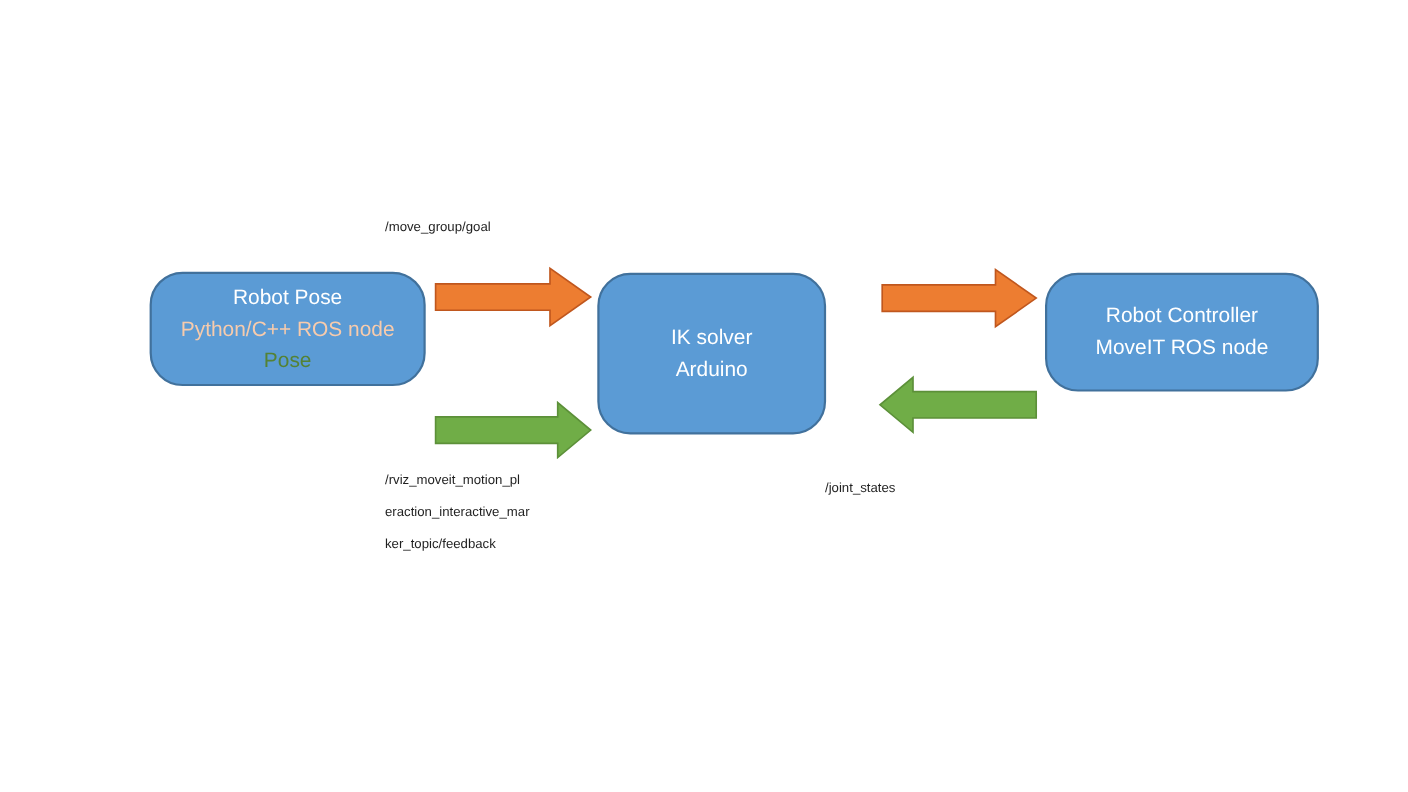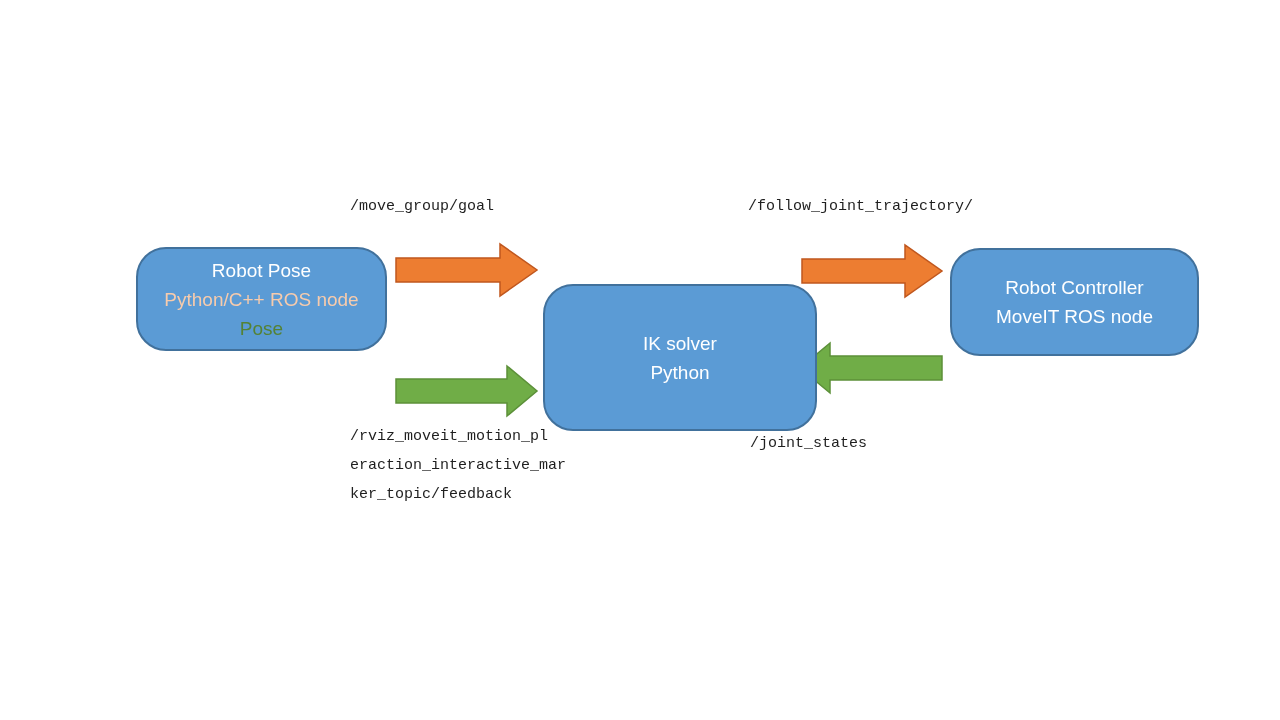--- a/index.html
+++ b/index.html
@@ -35,10 +35,9 @@
   .topic-label {
     position: absolute;
     color: var(--label-text);
-    font-size: 15px;
+    font-size: 12px;
     line-height: 29px;
     white-space: nowrap;
-    font-family: Liberation Mono, monospace;
   }
   #label-move-group-goal         { left: 350px; top: 192px; }
   #label-follow-joint-trajectory { left: 748px; top: 192px; }

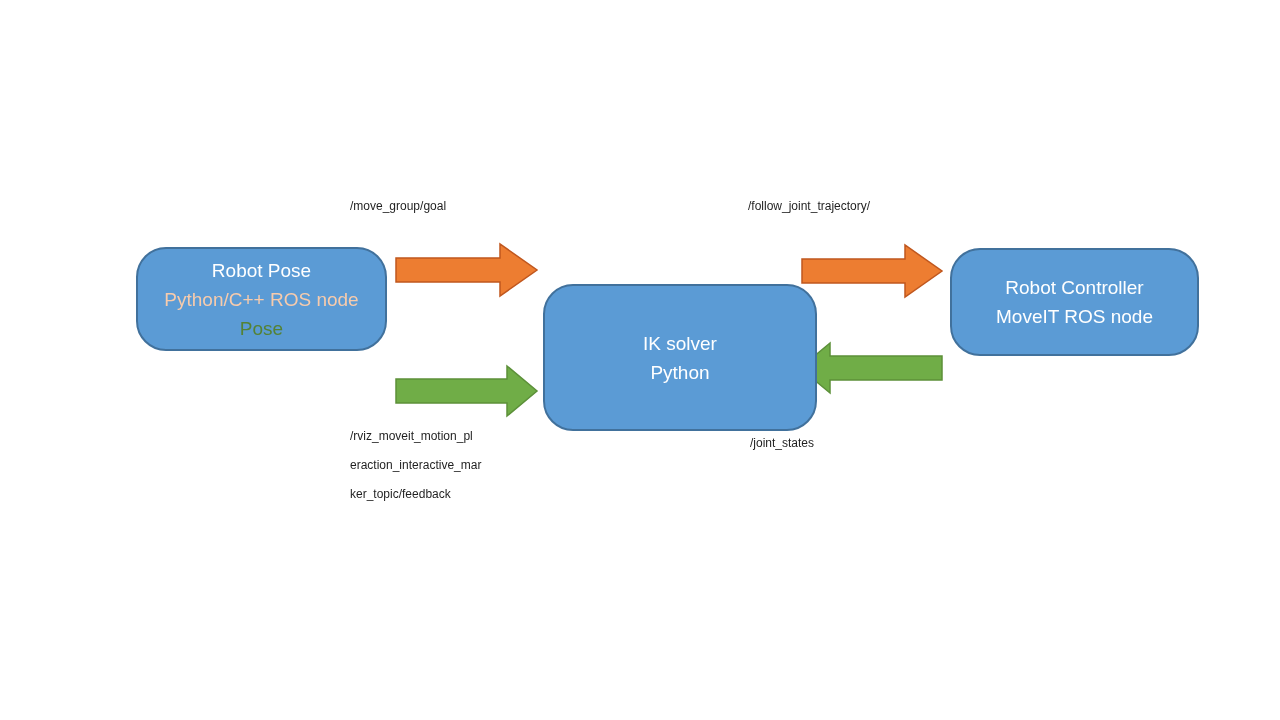--- a/index.html
+++ b/index.html
@@ -79,7 +79,6 @@
 
   <div class="topic-label" id="label-move-group-goal">/move_group/goal</div>
 
-  <div class="topic-label" id="label-follow-joint-trajectory">/follow_joint_trajectory/</div>
 
   <div class="topic-label" id="label-rviz-feedback">
     <span>/rviz_moveit_motion_pl</span>

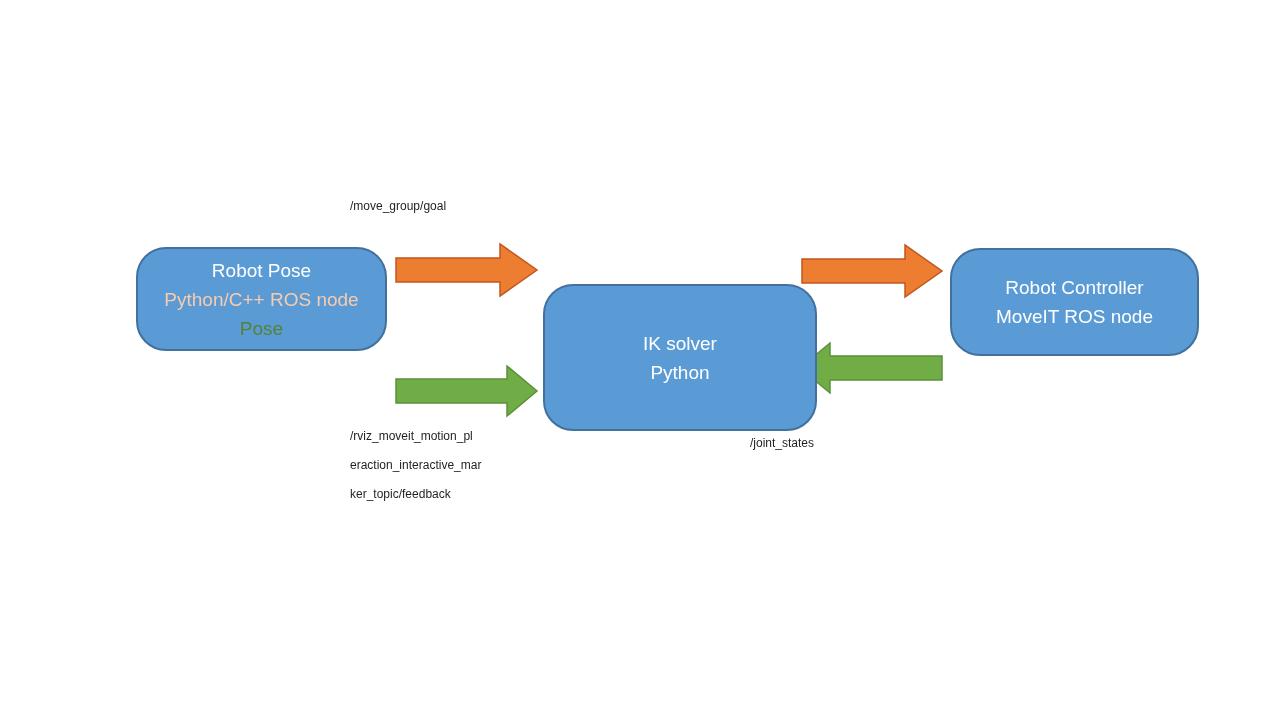--- a/index.html
+++ b/index.html
@@ -27,7 +27,7 @@
     text-align: center;
   }
   #node-robot-pose       { left: 136px; top: 247px; width: 251px; height: 104px; }
-  #node-ik-solver        { left: 543px; top: 248px; width: 274px; height: 147px; margin-top: 36px; }
+  #node-ik-solver        { left: 543px; top: 248px; width: 208px; height: 147px; }
   #node-robot-controller { left: 950px; top: 248px; width: 249px; height: 108px; }
   .node .alt-orange { color: var(--python-text); }
   .node .alt-green  { color: var(--rviz-text); }

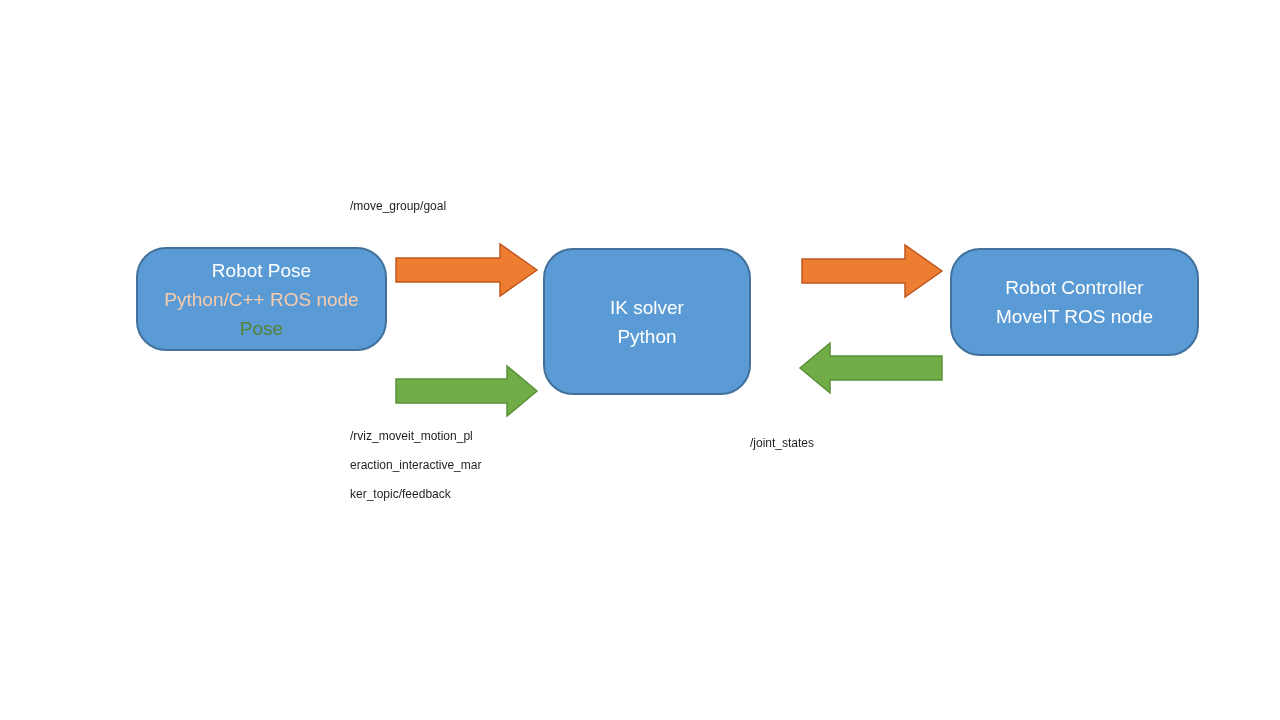--- a/index.html
+++ b/index.html
@@ -69,7 +69,7 @@
 
   <div class="node" id="node-ik-solver">
     <div>IK solver</div>
-    <div>Python</div>
+    <div>Arduino</div>
   </div>
 
   <div class="node" id="node-robot-controller">

